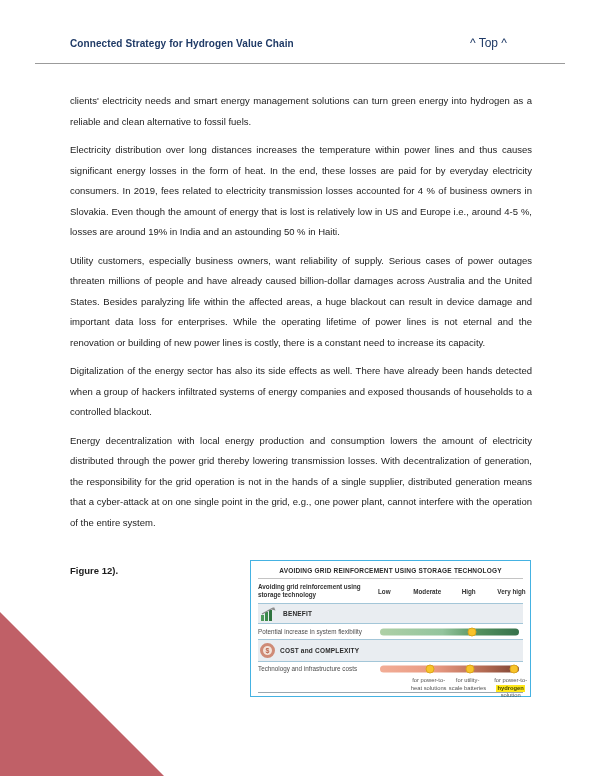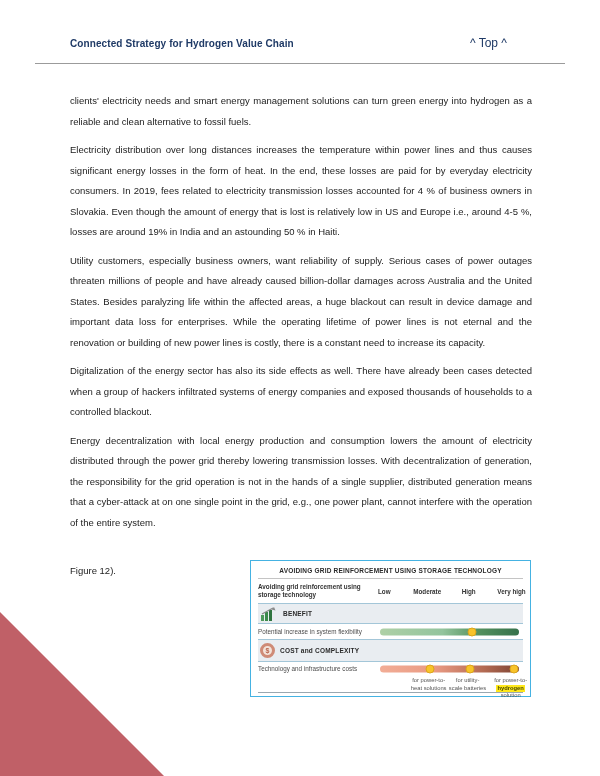--- a/index.html
+++ b/index.html
@@ -92,7 +92,7 @@
     <p class="body">clients' electricity needs and smart energy management solutions can turn green energy into hydrogen as a reliable and clean alternative to fossil fuels.</p>
     <p class="body">Electricity distribution over long distances increases the temperature within power lines and thus causes significant energy losses in the form of heat. In the end, these losses are paid for by everyday electricity consumers. In 2019, fees related to electricity transmission losses accounted for 4 % of business owners in Slovakia. Even though the amount of energy that is lost is relatively low in US and Europe i.e., around 4-5 %, losses are around 19% in India and an astounding 50 % in Haiti.</p>
     <p class="body">Utility customers, especially business owners, want reliability of supply. Serious cases of power outages threaten millions of people and have already caused billion-dollar damages across Australia and the United States. Besides paralyzing life within the affected areas, a huge blackout can result in device damage and important data loss for enterprises. While the operating lifetime of power lines is not eternal and the renovation or building of new power lines is costly, there is a constant need to increase its capacity.</p>
-    <p class="body">Digitalization of the energy sector has also its side effects as well. There have already been cases detected when a group of hackers infiltrated systems of energy companies and exposed thousands of households to a controlled blackout.</p>
+    <p class="body">Digitalization of the energy sector has also its side effects as well. There have already been hands detected when a group of hackers infiltrated systems of energy companies and exposed thousands of households to a controlled blackout.</p>
     <p class="body">Energy decentralization with local energy production and consumption lowers the amount of electricity distributed through the power grid thereby lowering transmission losses. With decentralization of generation, the responsibility for the grid operation is not in the hands of a single supplier, distributed generation means that a cyber-attack at on one single point in the grid, e.g., one power plant, cannot interfere with the operation of the entire system.</p>
 
     <div class="bottom">

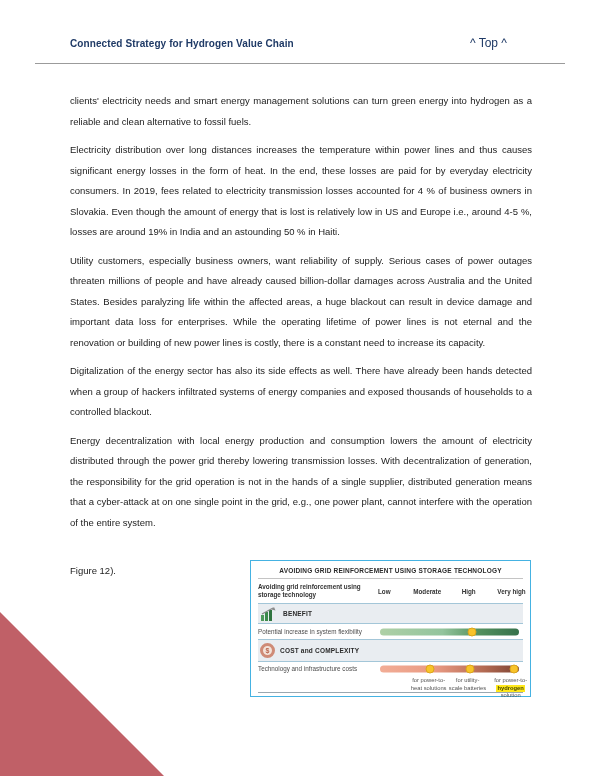--- a/index.html
+++ b/index.html
@@ -25,7 +25,7 @@
   .bottom { position:relative; margin-top:4px; height:160px; }
   .aside { width:180px; }
   .aside p { font-size:9.5px; line-height:22px; text-align:justify; color:#1c1c1c; }
-  .figref { margin-top:27px; }
+  .figref { margin-top:27px;font-weight:bold; }
 
   
   .figure { position:absolute; left:180px; top:0; width:281px; height:137px;

